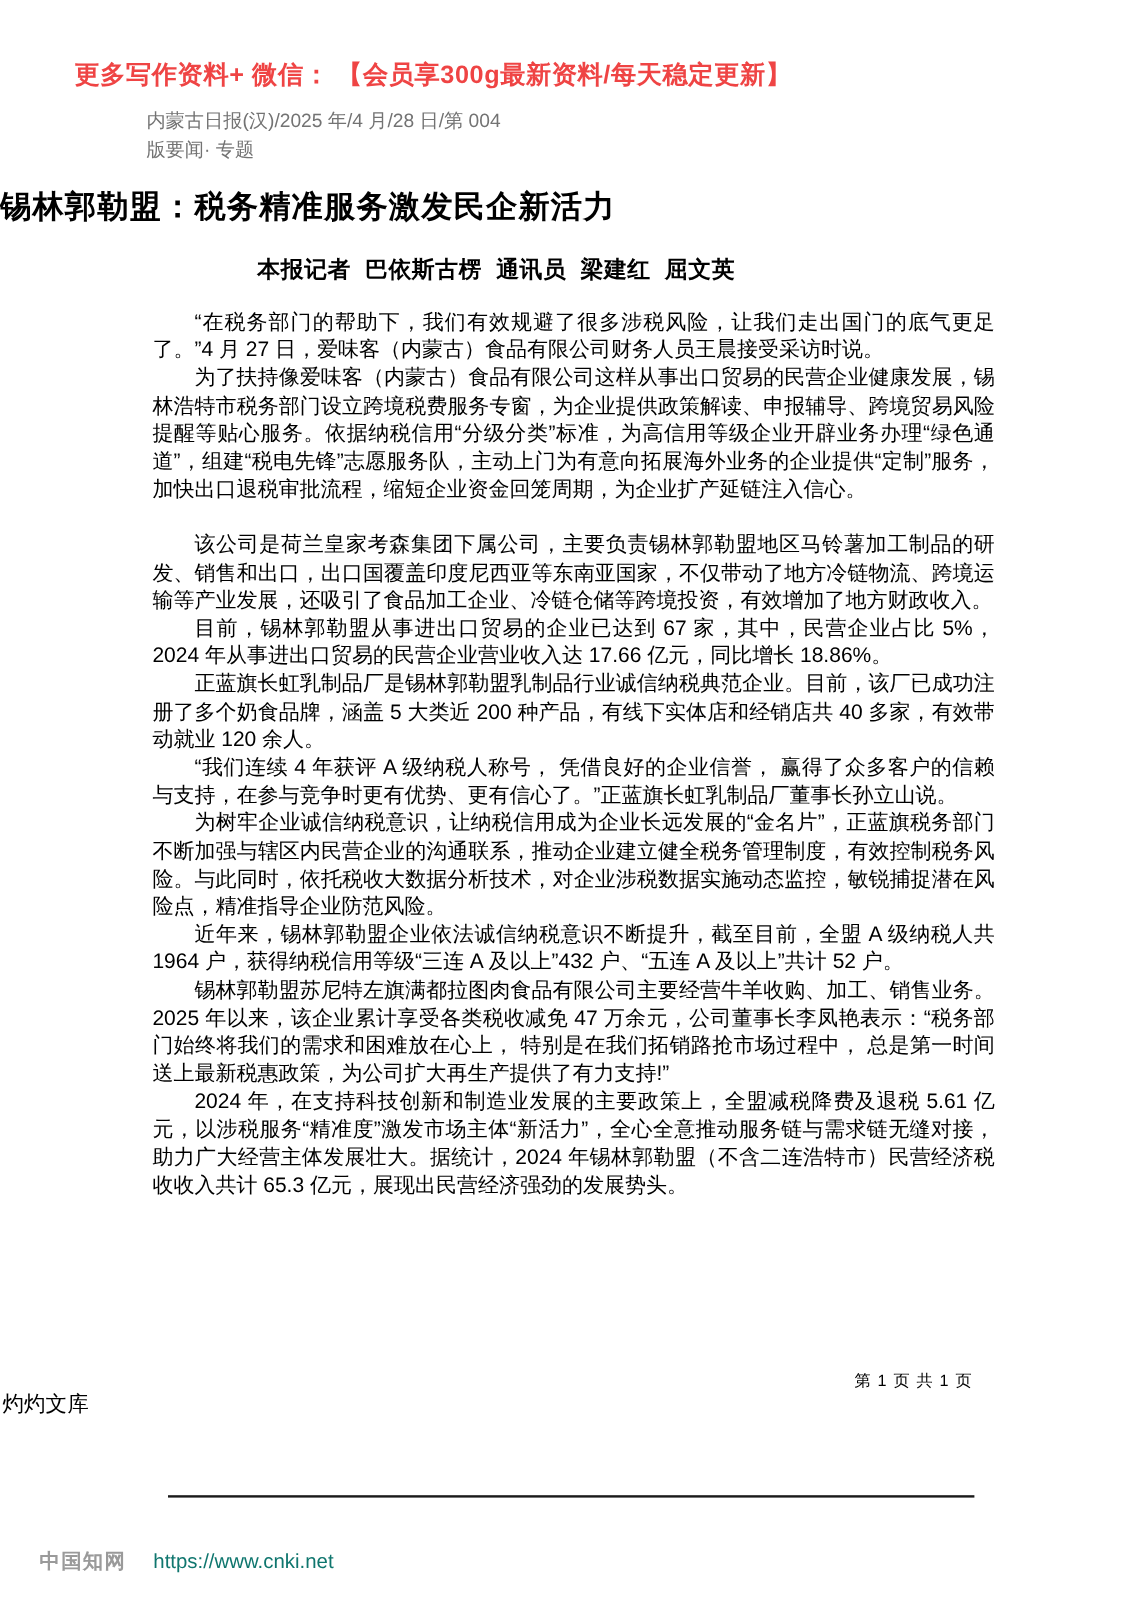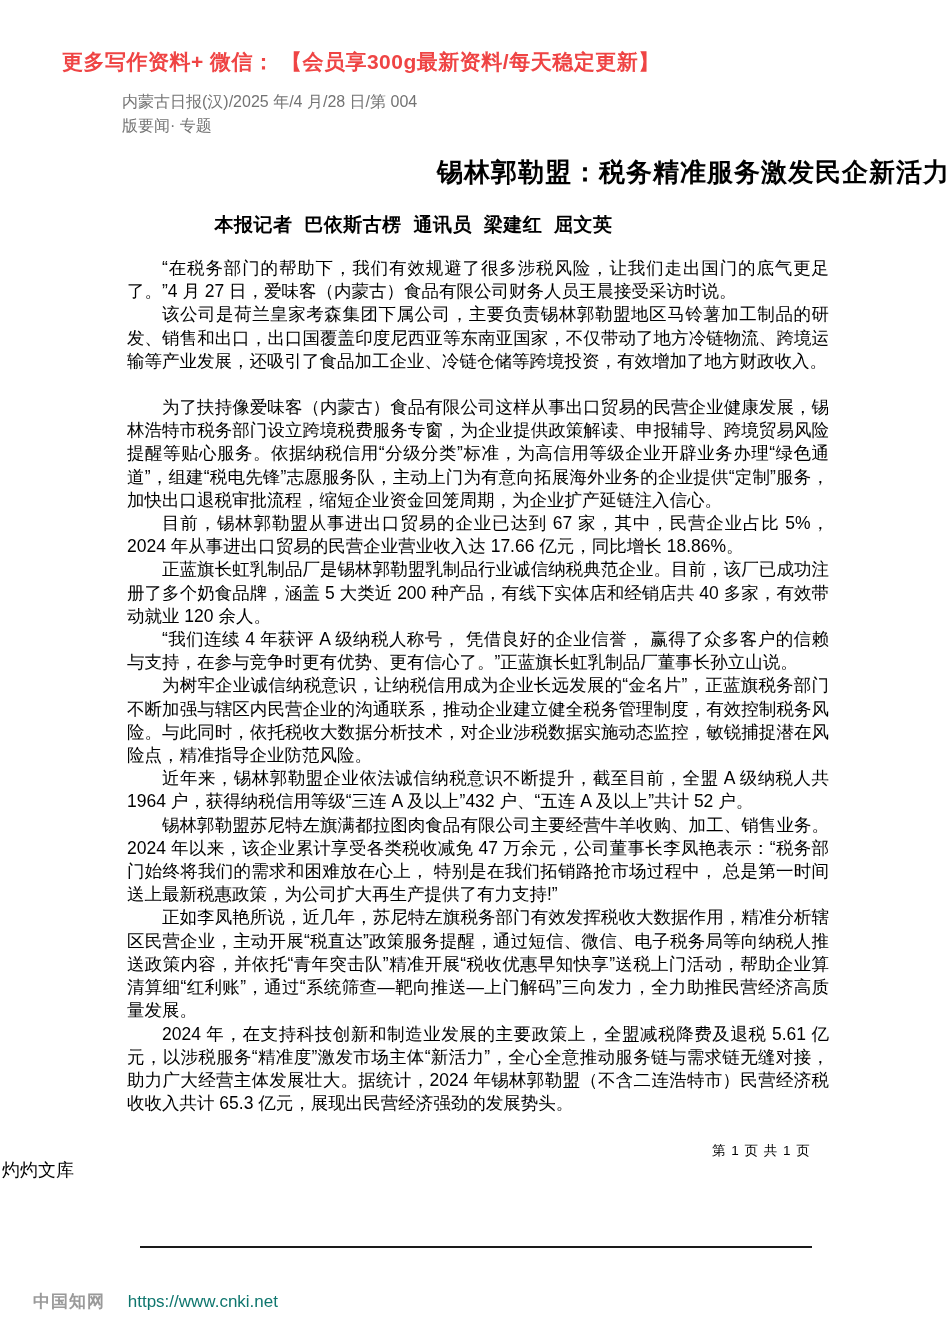--- a/index.html
+++ b/index.html
@@ -24,7 +24,7 @@
   }
   .article-title {
     position:absolute; left:0; top:155px; width:950px;
-    text-align:right;
+    text-align:left;
     font-size:26px; font-weight:bold;
     letter-spacing:1px;
     font-family:Liberation Serif, serif;

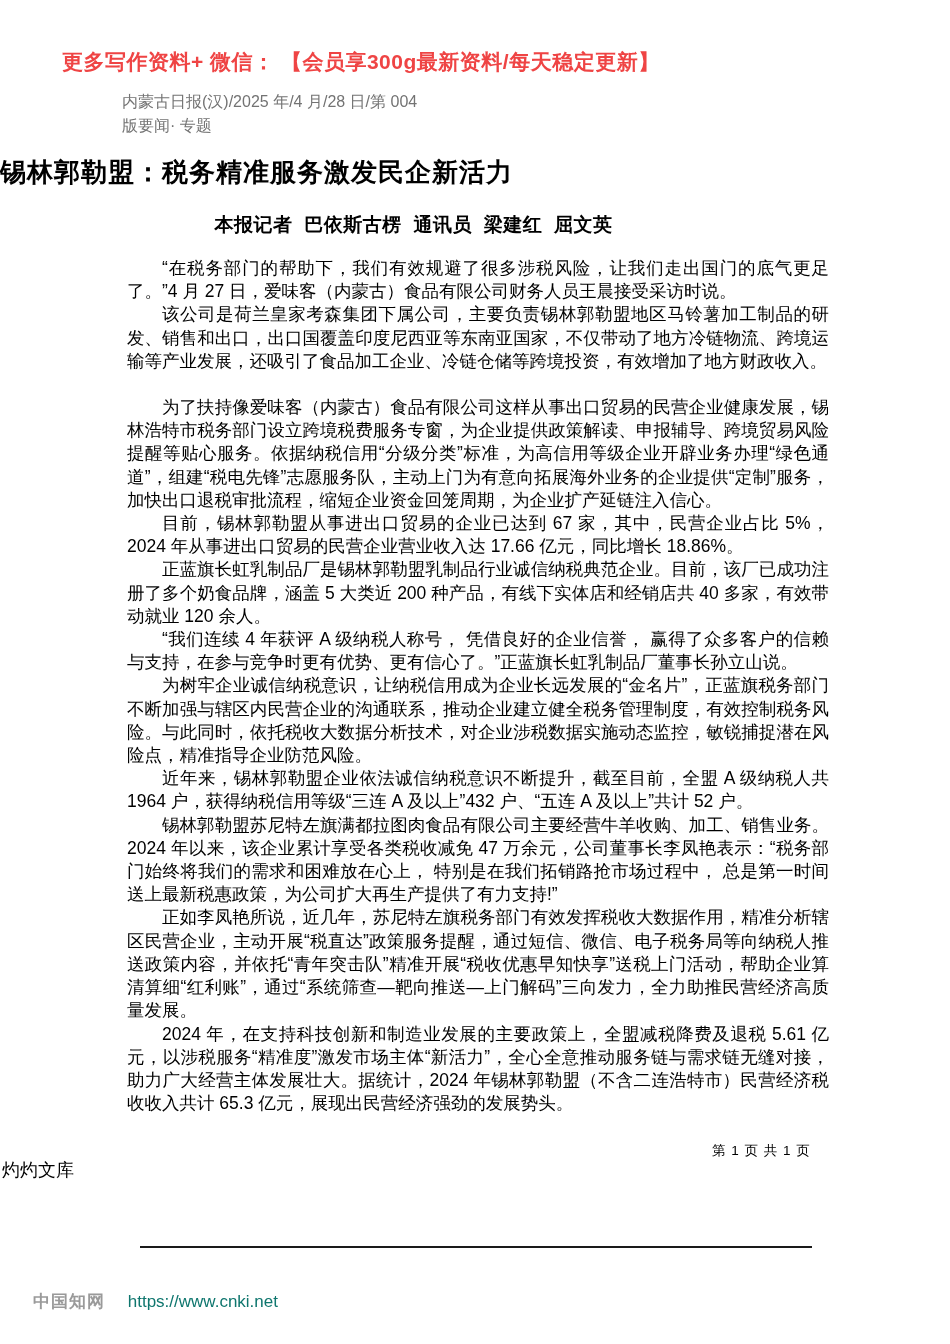--- a/index.html
+++ b/index.html
@@ -83,8 +83,8 @@
 
   <div class="article-body">
       <p>“在税务部门的帮助下，我们有效规避了很多涉税风险，让我们走出国门的底气更足了。”4 月 27 日，爱味客（内蒙古）食品有限公司财务人员王晨接受采访时说。</p>
+      <p>为了扶持像爱味客（内蒙古）食品有限公司这样从事出口贸易的民营企业健康发展，锡林浩特市税务部门设立跨境税费服务专窗，为企业提供政策解读、申报辅导、跨境贸易风险提醒等贴心服务。依据纳税信用“分级分类”标准，为高信用等级企业开辟业务办理“绿色通道”，组建“税电先锋”志愿服务队，主动上门为有意向拓展海外业务的企业提供“定制”服务，加快出口退税审批流程，缩短企业资金回笼周期，为企业扩产延链注入信心。</p>
       <p>该公司是荷兰皇家考森集团下属公司，主要负责锡林郭勒盟地区马铃薯加工制品的研发、销售和出口，出口国覆盖印度尼西亚等东南亚国家，不仅带动了地方冷链物流、跨境运输等产业发展，还吸引了食品加工企业、冷链仓储等跨境投资，有效增加了地方财政收入。</p>
-      <p>为了扶持像爱味客（内蒙古）食品有限公司这样从事出口贸易的民营企业健康发展，锡林浩特市税务部门设立跨境税费服务专窗，为企业提供政策解读、申报辅导、跨境贸易风险提醒等贴心服务。依据纳税信用“分级分类”标准，为高信用等级企业开辟业务办理“绿色通道”，组建“税电先锋”志愿服务队，主动上门为有意向拓展海外业务的企业提供“定制”服务，加快出口退税审批流程，缩短企业资金回笼周期，为企业扩产延链注入信心。</p>
       <p>目前，锡林郭勒盟从事进出口贸易的企业已达到 67 家，其中，民营企业占比 5%，2024 年从事进出口贸易的民营企业营业收入达 17.66 亿元，同比增长 18.86%。</p>
       <p>正蓝旗长虹乳制品厂是锡林郭勒盟乳制品行业诚信纳税典范企业。目前，该厂已成功注册了多个奶食品牌，涵盖 5 大类近 200 种产品，有线下实体店和经销店共 40 多家，有效带动就业 120 余人。</p>
       <p>“我们连续 4 年获评 A 级纳税人称号， 凭借良好的企业信誉， 赢得了众多客户的信赖与支持，在参与竞争时更有优势、更有信心了。”正蓝旗长虹乳制品厂董事长孙立山说。</p>

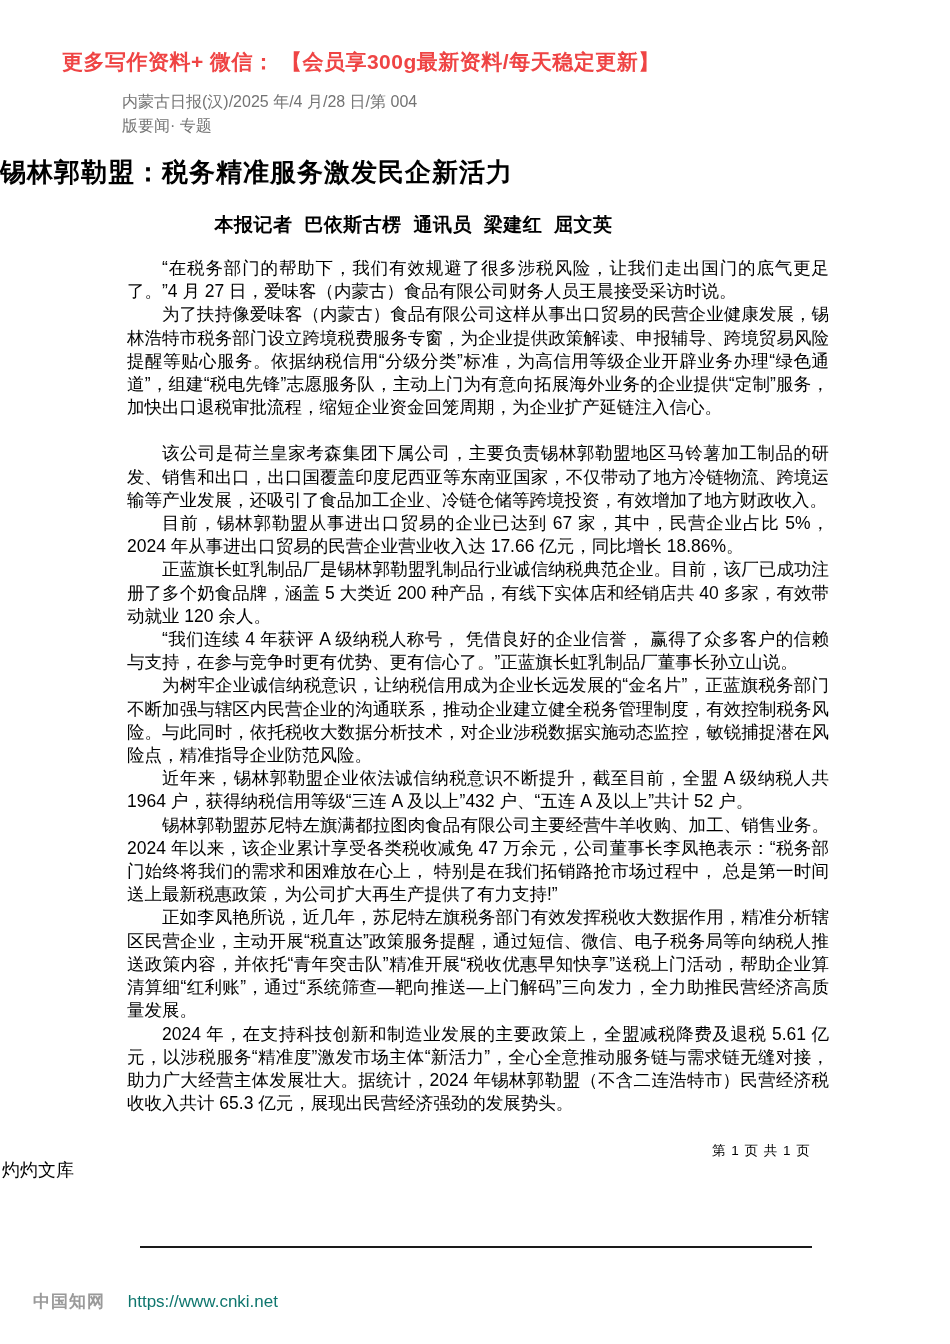--- a/index.html
+++ b/index.html
@@ -90,7 +90,7 @@
       <p>“我们连续 4 年获评 A 级纳税人称号， 凭借良好的企业信誉， 赢得了众多客户的信赖与支持，在参与竞争时更有优势、更有信心了。”正蓝旗长虹乳制品厂董事长孙立山说。</p>
       <p>为树牢企业诚信纳税意识，让纳税信用成为企业长远发展的“金名片”，正蓝旗税务部门不断加强与辖区内民营企业的沟通联系，推动企业建立健全税务管理制度，有效控制税务风险。与此同时，依托税收大数据分析技术，对企业涉税数据实施动态监控，敏锐捕捉潜在风险点，精准指导企业防范风险。</p>
       <p>近年来，锡林郭勒盟企业依法诚信纳税意识不断提升，截至目前，全盟 A 级纳税人共 1964 户，获得纳税信用等级“三连 A 及以上”432 户、“五连 A 及以上”共计 52 户。</p>
-      <p>锡林郭勒盟苏尼特左旗满都拉图肉食品有限公司主要经营牛羊收购、加工、销售业务。2024 年以来，该企业累计享受各类税收减免 47 万余元，公司董事长李凤艳表示：“税务部门始终将我们的需求和困难放在心上， 特别是在我们拓销路抢市场过程中， 总是第一时间送上最新税惠政策，为公司扩大再生产提供了有力支持!”</p>
+      <p>锡林郭勒盟苏尼特左旗满都拉图肉食品有限公司主要经营牛羊收购、加工、销售业务。2025 年以来，该企业累计享受各类税收减免 47 万余元，公司董事长李凤艳表示：“税务部门始终将我们的需求和困难放在心上， 特别是在我们拓销路抢市场过程中， 总是第一时间送上最新税惠政策，为公司扩大再生产提供了有力支持!”</p>
       <p>正如李凤艳所说，近几年，苏尼特左旗税务部门有效发挥税收大数据作用，精准分析辖区民营企业，主动开展“税直达”政策服务提醒，通过短信、微信、电子税务局等向纳税人推送政策内容，并依托“青年突击队”精准开展“税收优惠早知快享”送税上门活动，帮助企业算清算细“红利账”，通过“系统筛查—靶向推送—上门解码”三向发力，全力助推民营经济高质量发展。</p>
       <p>2024 年，在支持科技创新和制造业发展的主要政策上，全盟减税降费及退税 5.61 亿元，以涉税服务“精准度”激发市场主体“新活力”，全心全意推动服务链与需求链无缝对接，助力广大经营主体发展壮大。据统计，2024 年锡林郭勒盟（不含二连浩特市）民营经济税收收入共计 65.3 亿元，展现出民营经济强劲的发展势头。</p>
     </div>

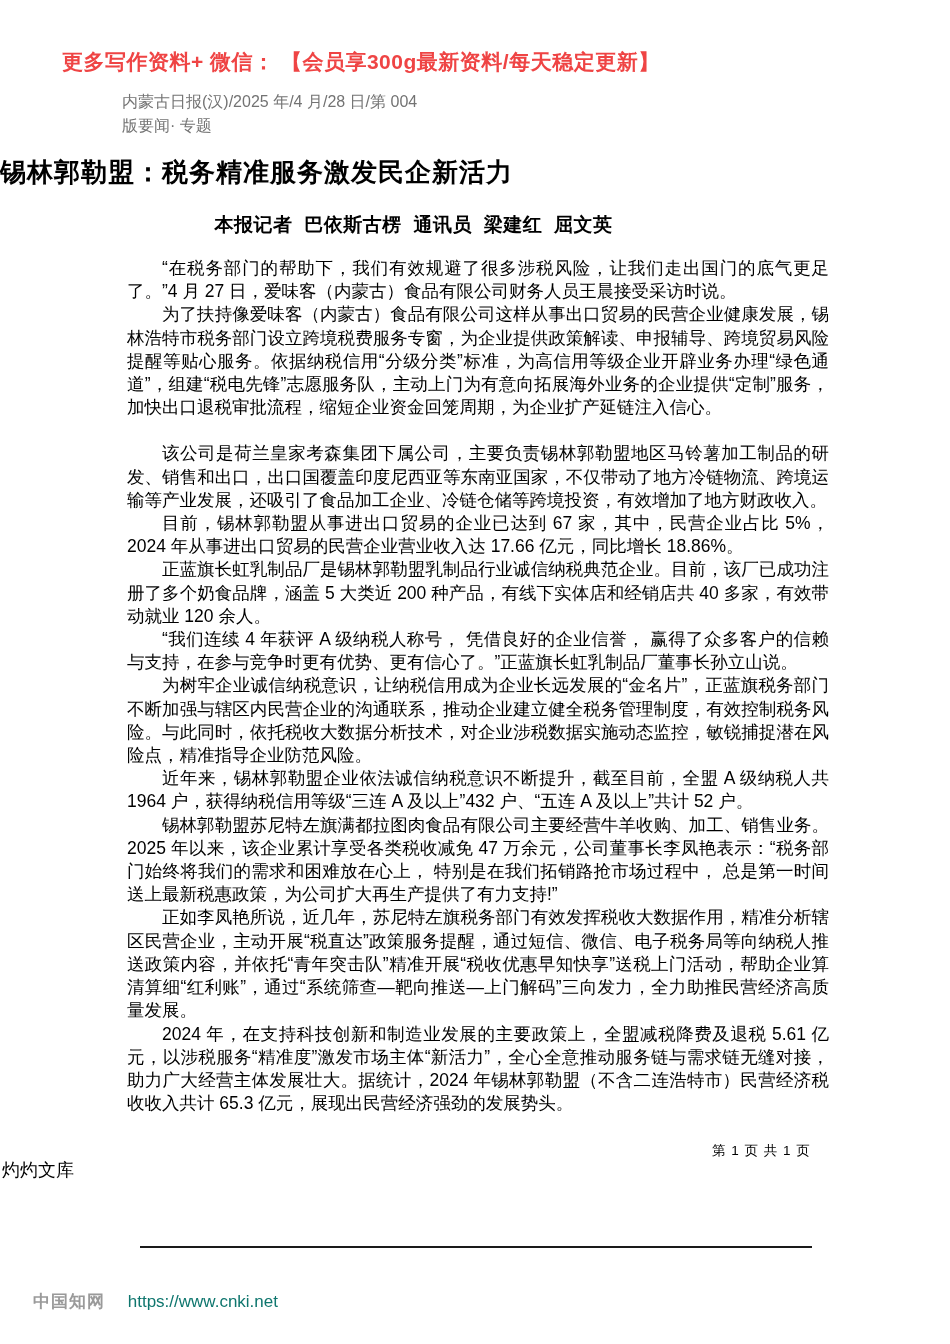--- a/index.html
+++ b/index.html
@@ -91,7 +91,6 @@
       <p>为树牢企业诚信纳税意识，让纳税信用成为企业长远发展的“金名片”，正蓝旗税务部门不断加强与辖区内民营企业的沟通联系，推动企业建立健全税务管理制度，有效控制税务风险。与此同时，依托税收大数据分析技术，对企业涉税数据实施动态监控，敏锐捕捉潜在风险点，精准指导企业防范风险。</p>
       <p>近年来，锡林郭勒盟企业依法诚信纳税意识不断提升，截至目前，全盟 A 级纳税人共 1964 户，获得纳税信用等级“三连 A 及以上”432 户、“五连 A 及以上”共计 52 户。</p>
       <p>锡林郭勒盟苏尼特左旗满都拉图肉食品有限公司主要经营牛羊收购、加工、销售业务。2025 年以来，该企业累计享受各类税收减免 47 万余元，公司董事长李凤艳表示：“税务部门始终将我们的需求和困难放在心上， 特别是在我们拓销路抢市场过程中， 总是第一时间送上最新税惠政策，为公司扩大再生产提供了有力支持!”</p>
-      <p>正如李凤艳所说，近几年，苏尼特左旗税务部门有效发挥税收大数据作用，精准分析辖区民营企业，主动开展“税直达”政策服务提醒，通过短信、微信、电子税务局等向纳税人推送政策内容，并依托“青年突击队”精准开展“税收优惠早知快享”送税上门活动，帮助企业算清算细“红利账”，通过“系统筛查—靶向推送—上门解码”三向发力，全力助推民营经济高质量发展。</p>
       <p>2024 年，在支持科技创新和制造业发展的主要政策上，全盟减税降费及退税 5.61 亿元，以涉税服务“精准度”激发市场主体“新活力”，全心全意推动服务链与需求链无缝对接，助力广大经营主体发展壮大。据统计，2024 年锡林郭勒盟（不含二连浩特市）民营经济税收收入共计 65.3 亿元，展现出民营经济强劲的发展势头。</p>
     </div>
 

